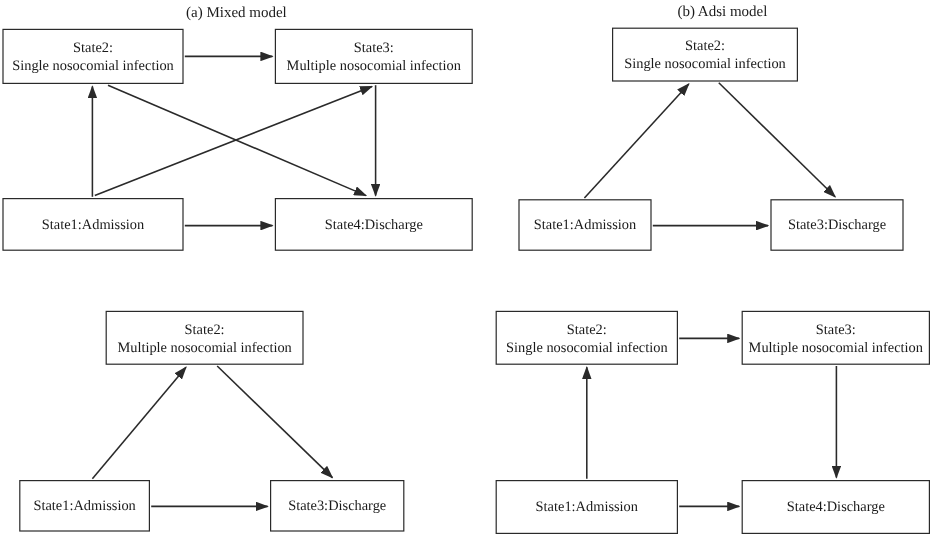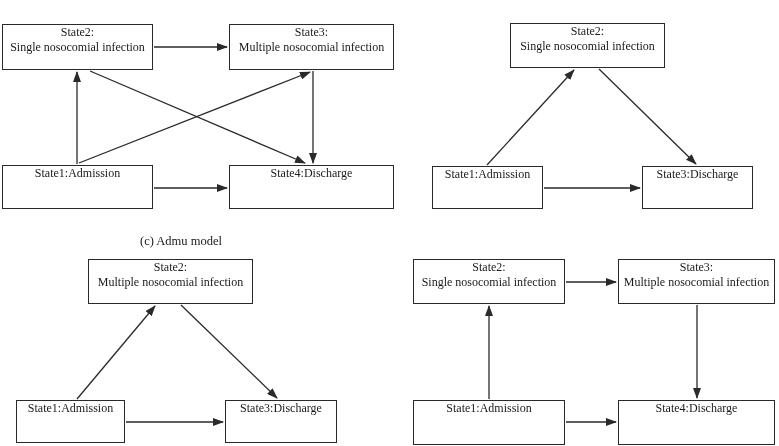--- a/index.html
+++ b/index.html
@@ -68,6 +68,7 @@
     <line x1="566" y1="422" x2="616" y2="422" marker-end="url(#ah)"></line>
   </svg>
 
+  <div class="ptitle" style="left:112px;top:3px;">(a) Mixed model</div>
   <div class="ptitle" style="left:96px;top:234px;">(c) Admu model</div>
 
   <div class="sbox" style="left:2px;top:24px;width:151px;height:46px;">

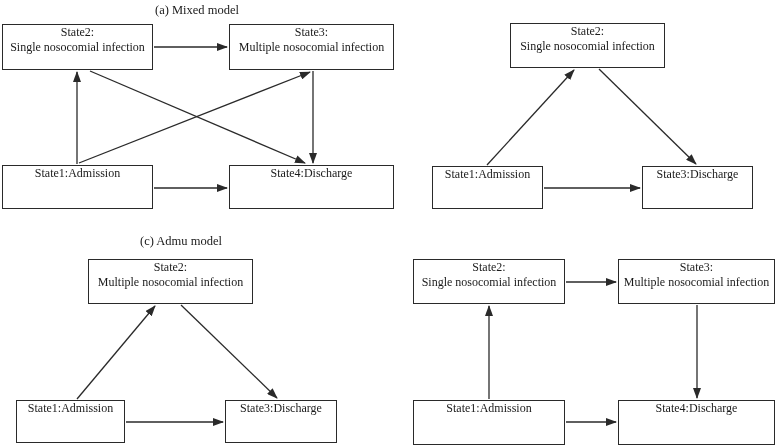--- a/index.html
+++ b/index.html
@@ -69,6 +69,7 @@
   </svg>
 
   <div class="ptitle" style="left:112px;top:3px;">(a) Mixed model</div>
+  <div class="ptitle" style="left:517px;top:2px;">(b) Adsi model</div>
   <div class="ptitle" style="left:96px;top:234px;">(c) Admu model</div>
 
   <div class="sbox" style="left:2px;top:24px;width:151px;height:46px;">

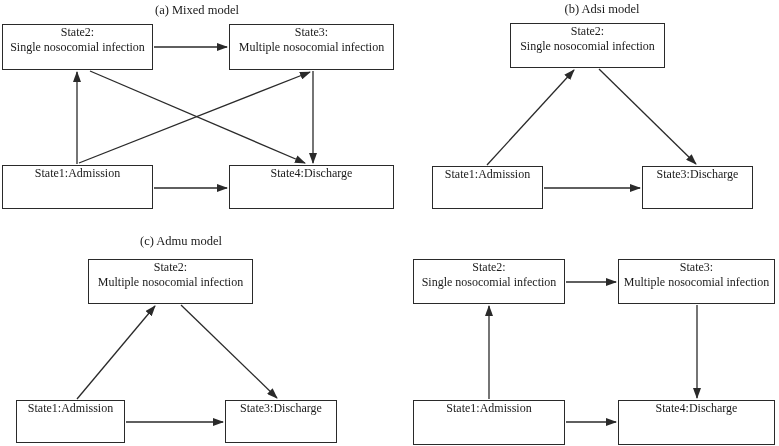--- a/index.html
+++ b/index.html
@@ -21,6 +21,7 @@
     display:flex;
     flex-direction:column;
     align-items:center;
+    justify-content:center;
     text-align:center;
     font-size:12px;
     line-height:15px;

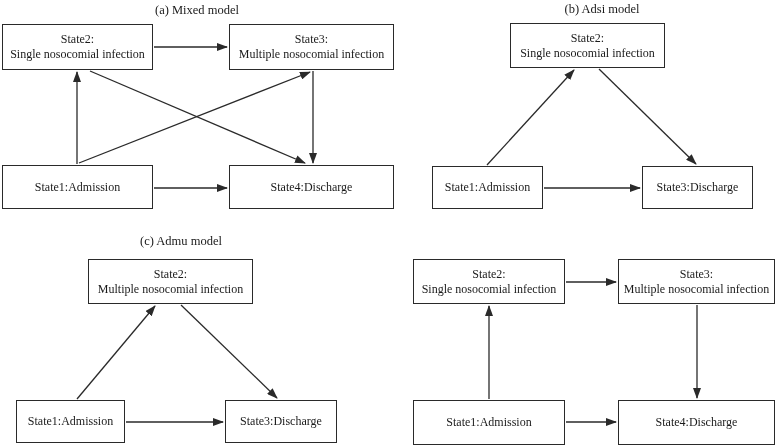--- a/index.html
+++ b/index.html
@@ -71,7 +71,6 @@
 
   <div class="ptitle" style="left:112px;top:3px;">(a) Mixed model</div>
   <div class="ptitle" style="left:517px;top:2px;">(b) Adsi model</div>
-  <div class="ptitle" style="left:96px;top:234px;">(c) Admu model</div>
 
   <div class="sbox" style="left:2px;top:24px;width:151px;height:46px;">
     <span>State2:</span>

